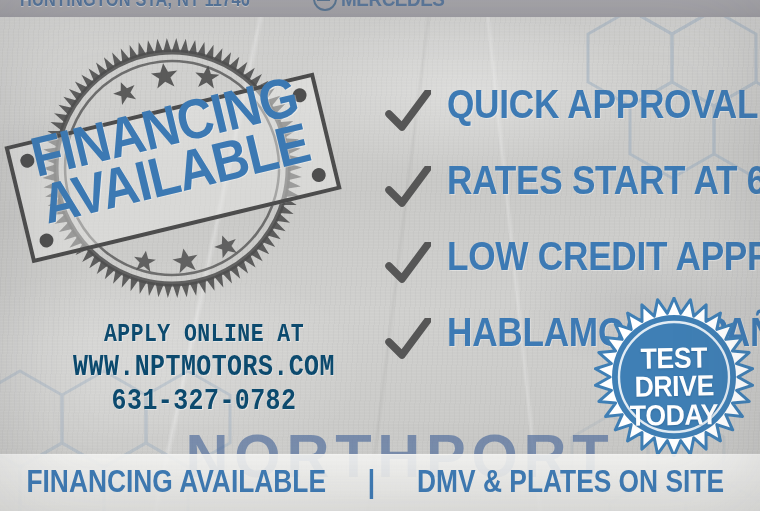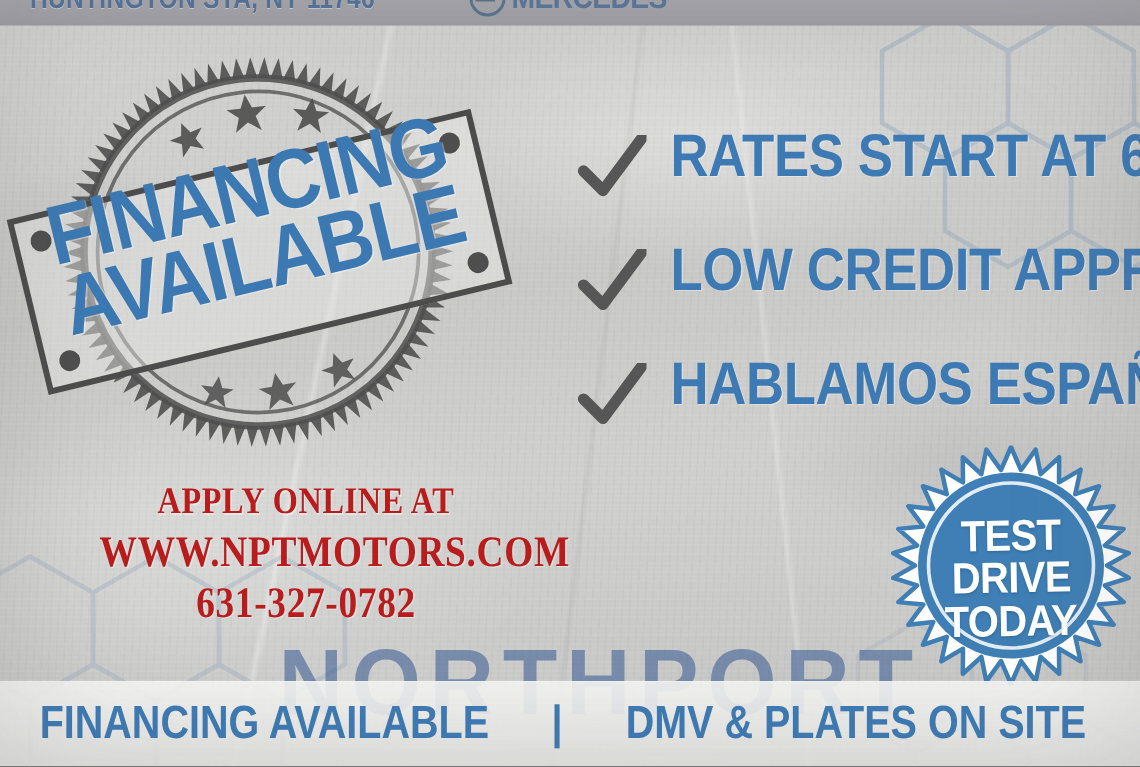--- a/index.html
+++ b/index.html
@@ -297,6 +297,12 @@
 
   <div class="bullets">
 
+    <div class="bullet">
+      <svg class="check" viewBox="0 0 46 44">
+        <path d="M4 24 L17 37 L43 2" fill="none" stroke="#565656" stroke-width="7.5" stroke-linecap="round" stroke-linejoin="round"></path>
+      </svg>
+      <div class="bullet-text">QUICK APPROVAL</div>
+    </div>
 
     <div class="bullet">
       <svg class="check" viewBox="0 0 46 44">

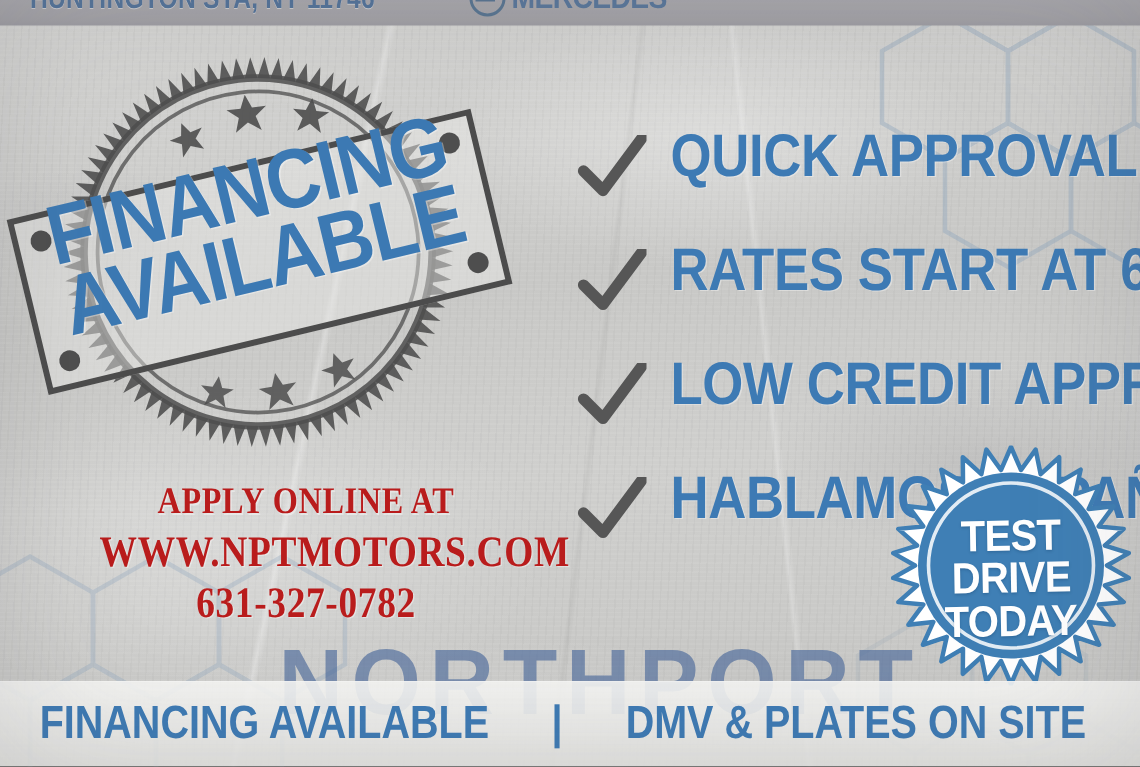--- a/index.html
+++ b/index.html
@@ -133,8 +133,8 @@
   .apply{
     position:absolute;left:44px;top:322px;width:320px;
     text-align:center;
-    font-family:Liberation Serif, serif;
-    font-weight:bold;color:#b91c1c;
+    font-family:Liberation Mono, monospace;
+    font-weight:bold;color:#0c4a6e;
     line-height:1.06;
     text-shadow:1px 1px 0 rgba(255,255,255,.4);
   }

